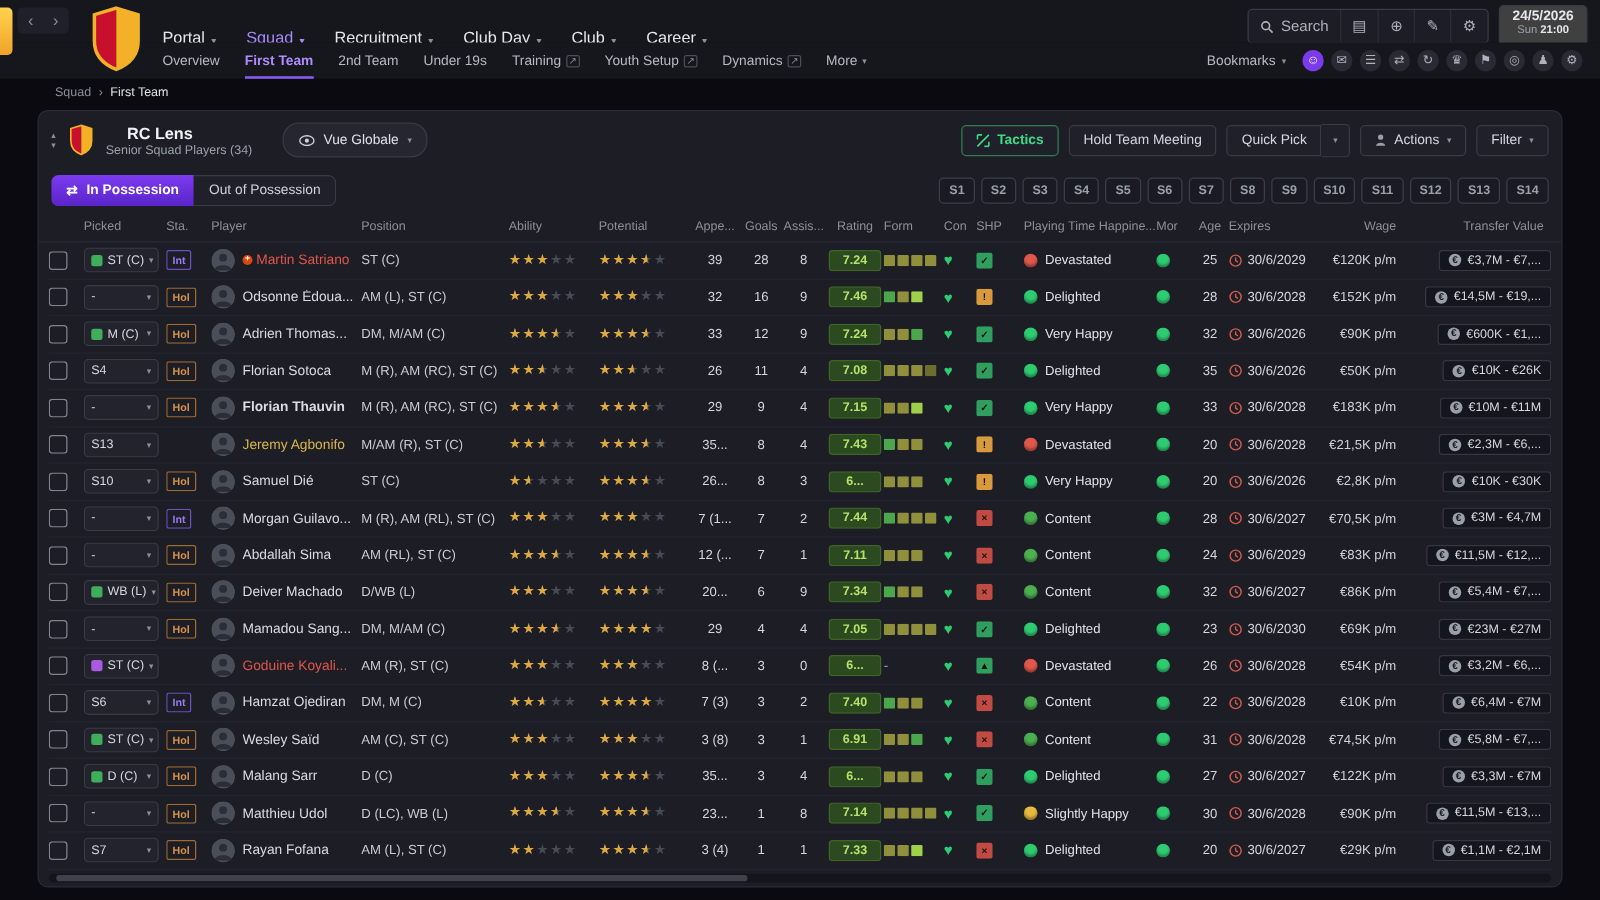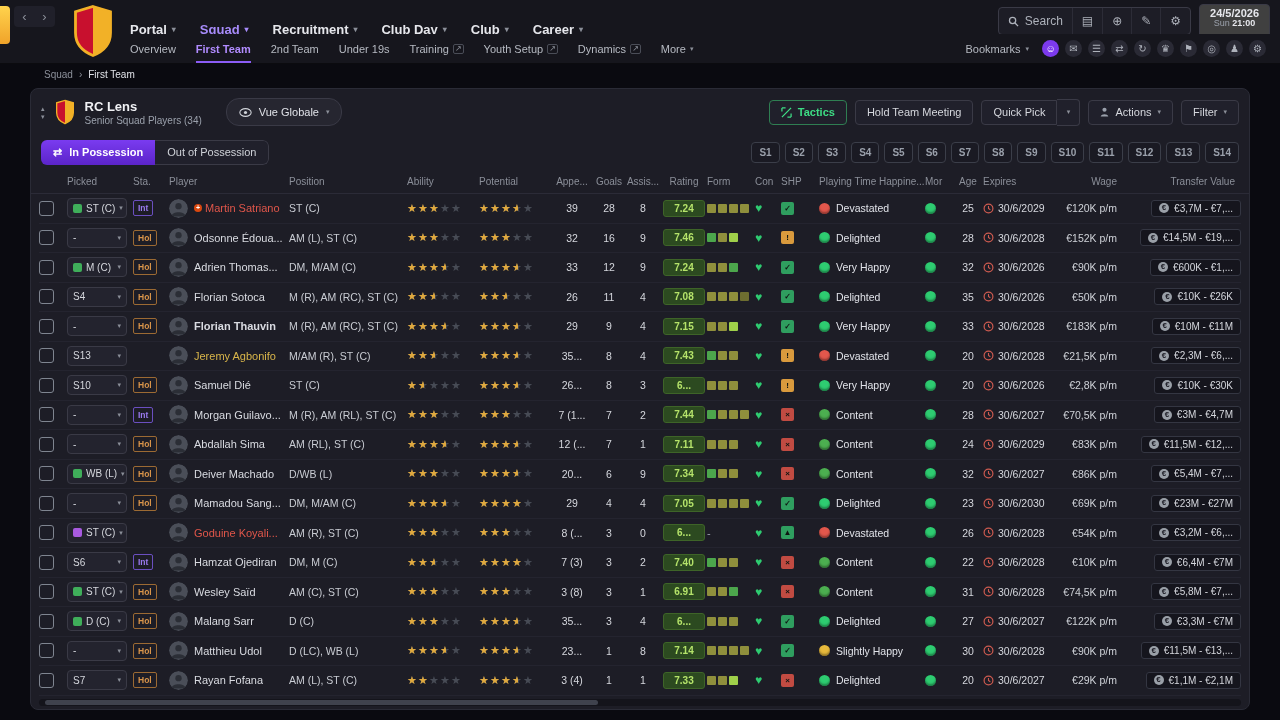--- a/index.html
+++ b/index.html
@@ -17,7 +17,7 @@
   .crest{position:absolute;left:72px;top:3px;width:42px;height:56px;z-index:6;}
   .crest-sm{width:20px;height:26px;}
   .mainnav{position:absolute;left:130px;top:0;height:34px;display:flex;align-items:center;gap:24px;}
-  .nav-item{display:flex;align-items:center;gap:5px;font-size:13px;font-weight:bold;color:#e6e7ec;cursor:pointer;margin-top:25px;}
+  .nav-item{display:flex;align-items:flex-end;gap:5px;font-size:13px;font-weight:normal;color:#e6e7ec;cursor:pointer;margin-top:25px;}
   .nav-item .chev{font-size:8px;color:#8b8f99;}
   .nav-item.active{color:#a78bfa;}
   .nav-item.active .chev{color:#a78bfa;}

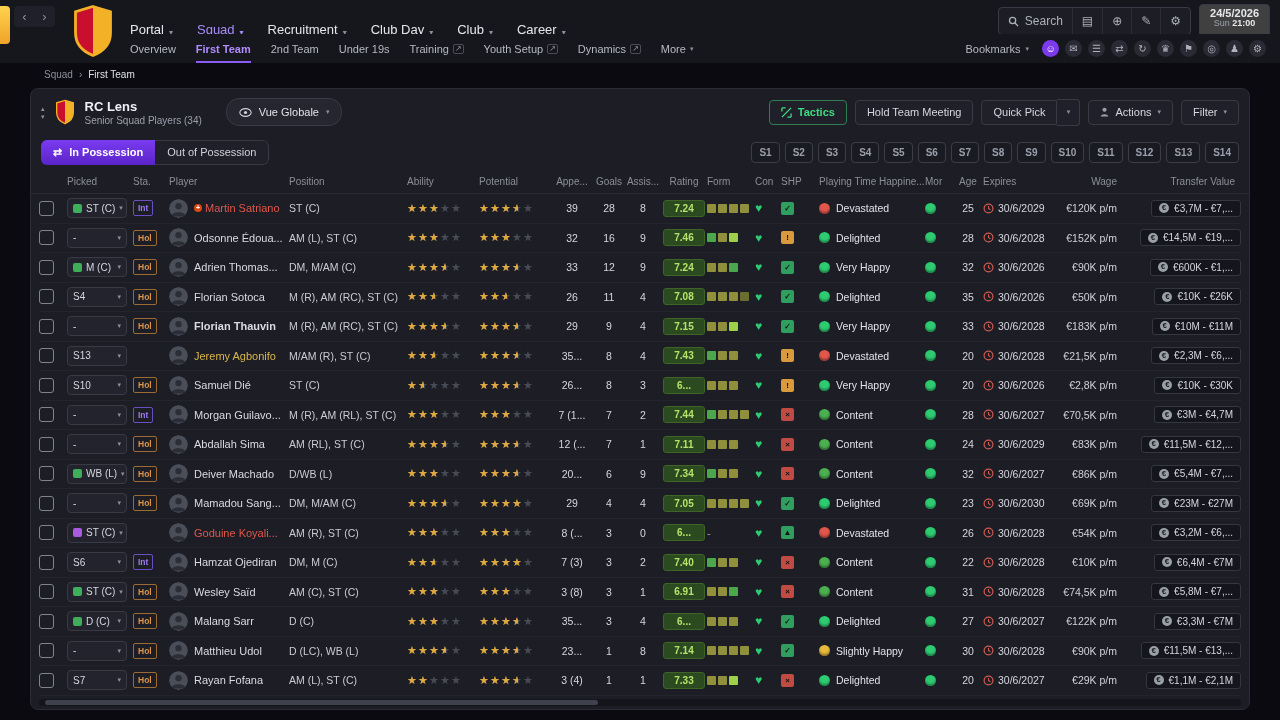--- a/index.html
+++ b/index.html
@@ -51,7 +51,7 @@
   .panel{position:absolute;top:88px;left:30px;right:30px;bottom:10px;background:#1d1d26;border:1px solid #2a2b36;border-radius:8px;overflow:hidden;box-sizing:border-box;}
   .phead{height:46px;display:flex;align-items:center;padding:0 10px;gap:10px;}
   .collapse{display:flex;flex-direction:column;gap:1px;color:#8b8f99;font-size:7px;line-height:7px;cursor:pointer;}
-  .ptitle .t1{font-size:13px;font-weight:bold;color:#f0f1f4;}
+  .ptitle .t1{font-size:13px;font-weight:bold;color:#f0f1f4;margin-left:17px;}
   .ptitle .t2{font-size:10px;color:#9aa0ab;margin-top:1px;}
   .viewpill{margin-left:14px;height:26px;border-radius:13px;background:#262630;border:1px solid #3a3a46;display:flex;align-items:center;gap:7px;padding:0 12px;font-size:11px;color:#e0e2e8;cursor:pointer;}
   .viewpill .chev{font-size:7px;color:#8b8f99;}

